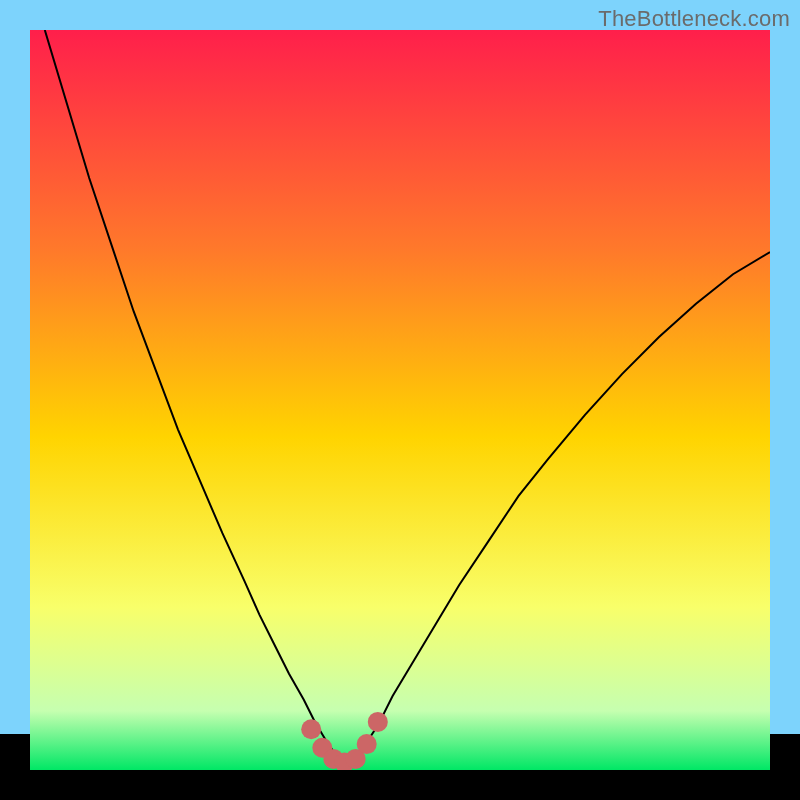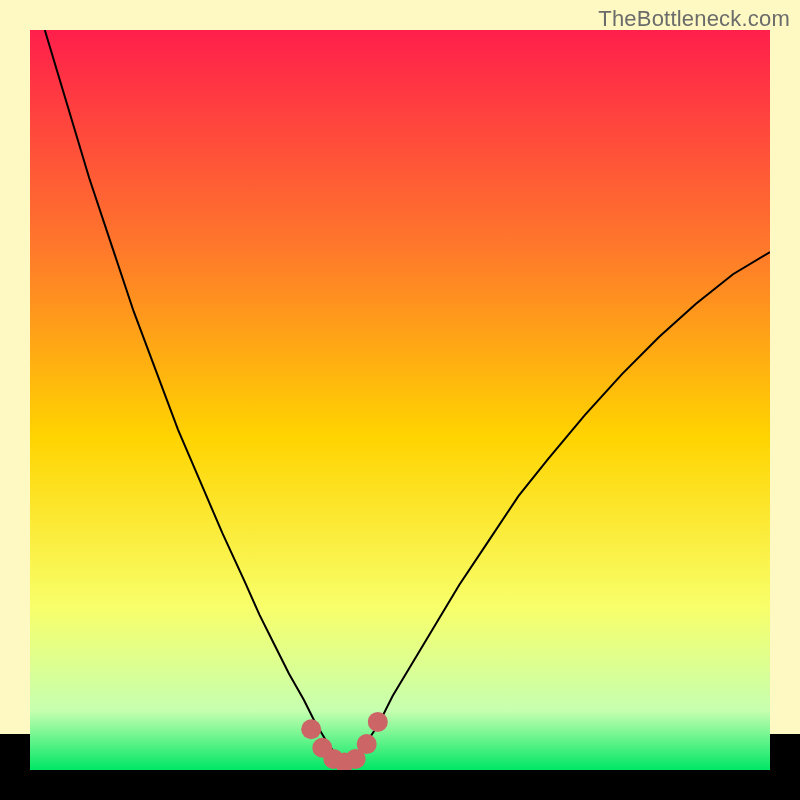--- a/index.html
+++ b/index.html
@@ -17,7 +17,7 @@
     left: 0;
     width: 800px;
     height: 734px;
-    background: #fef9c3;
+    background: #7dd3fc;
     text-align: right;
   }
   .watermark {

